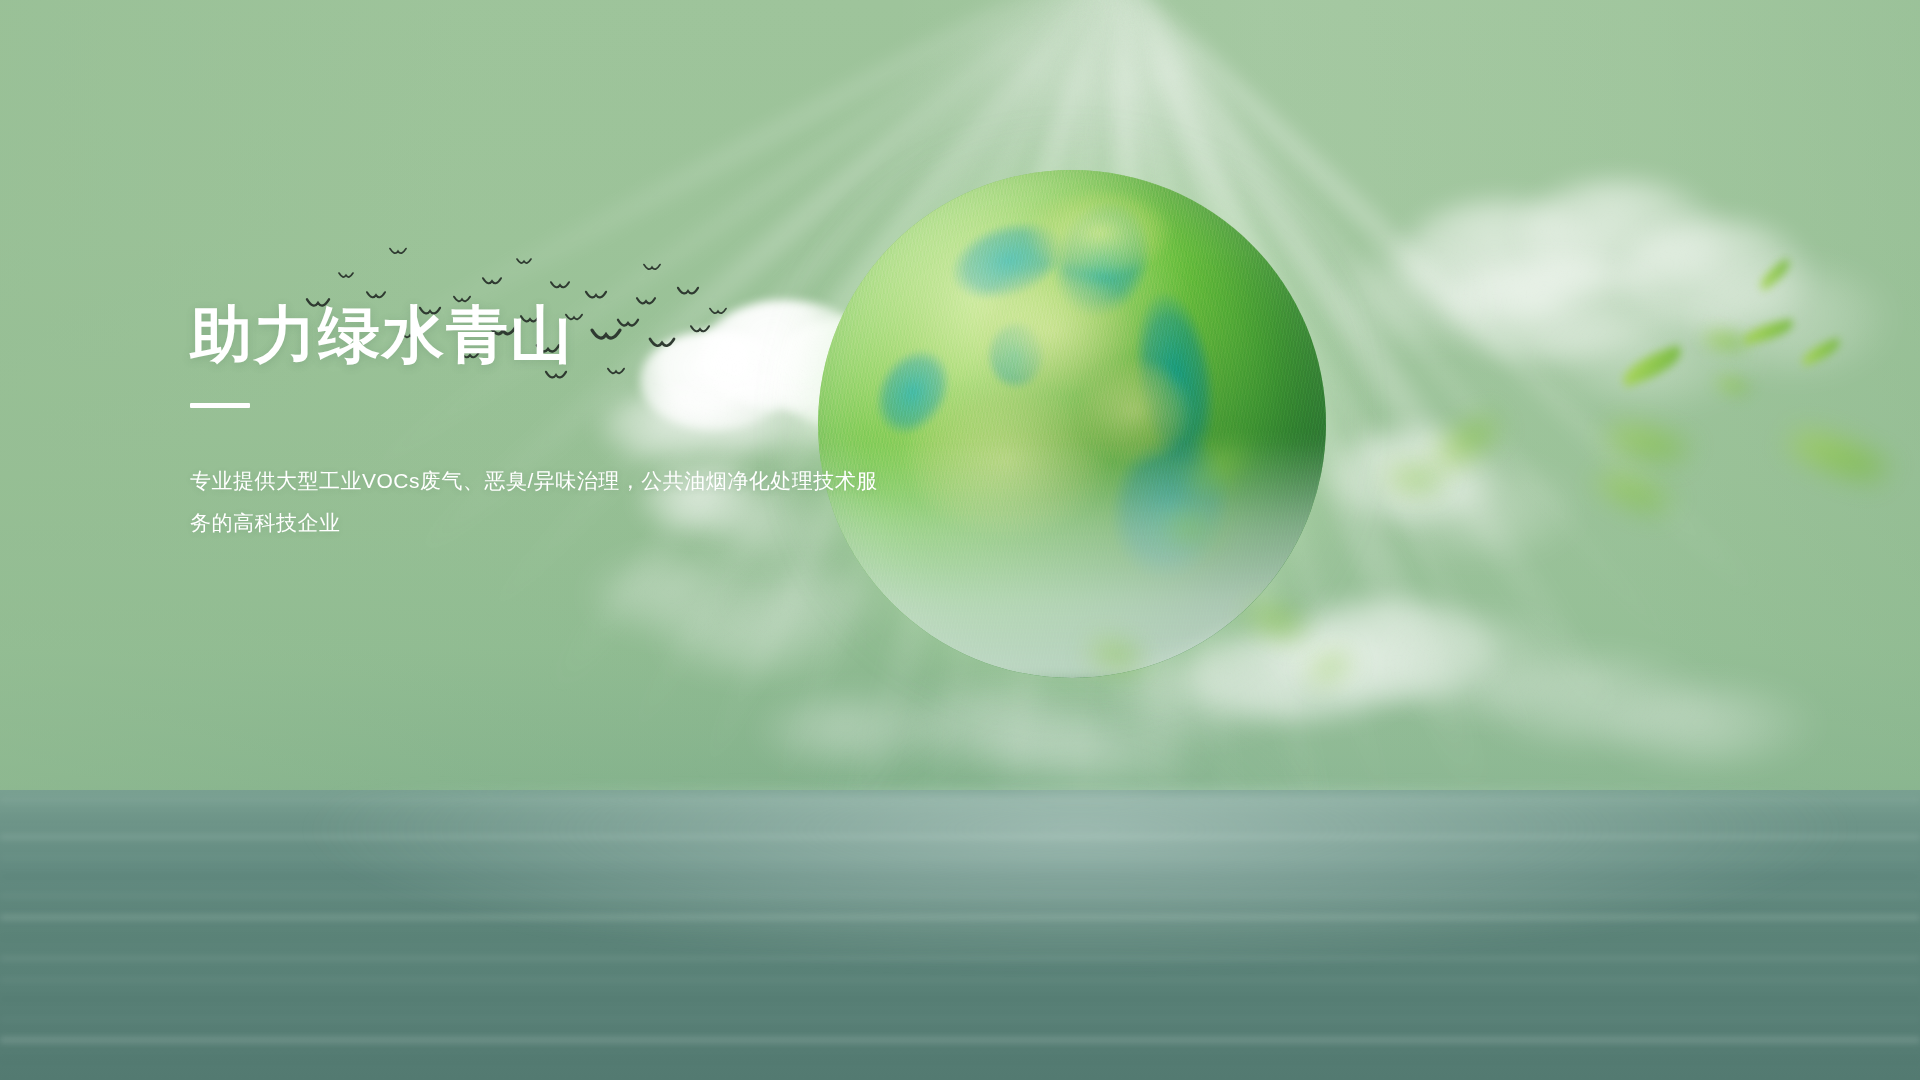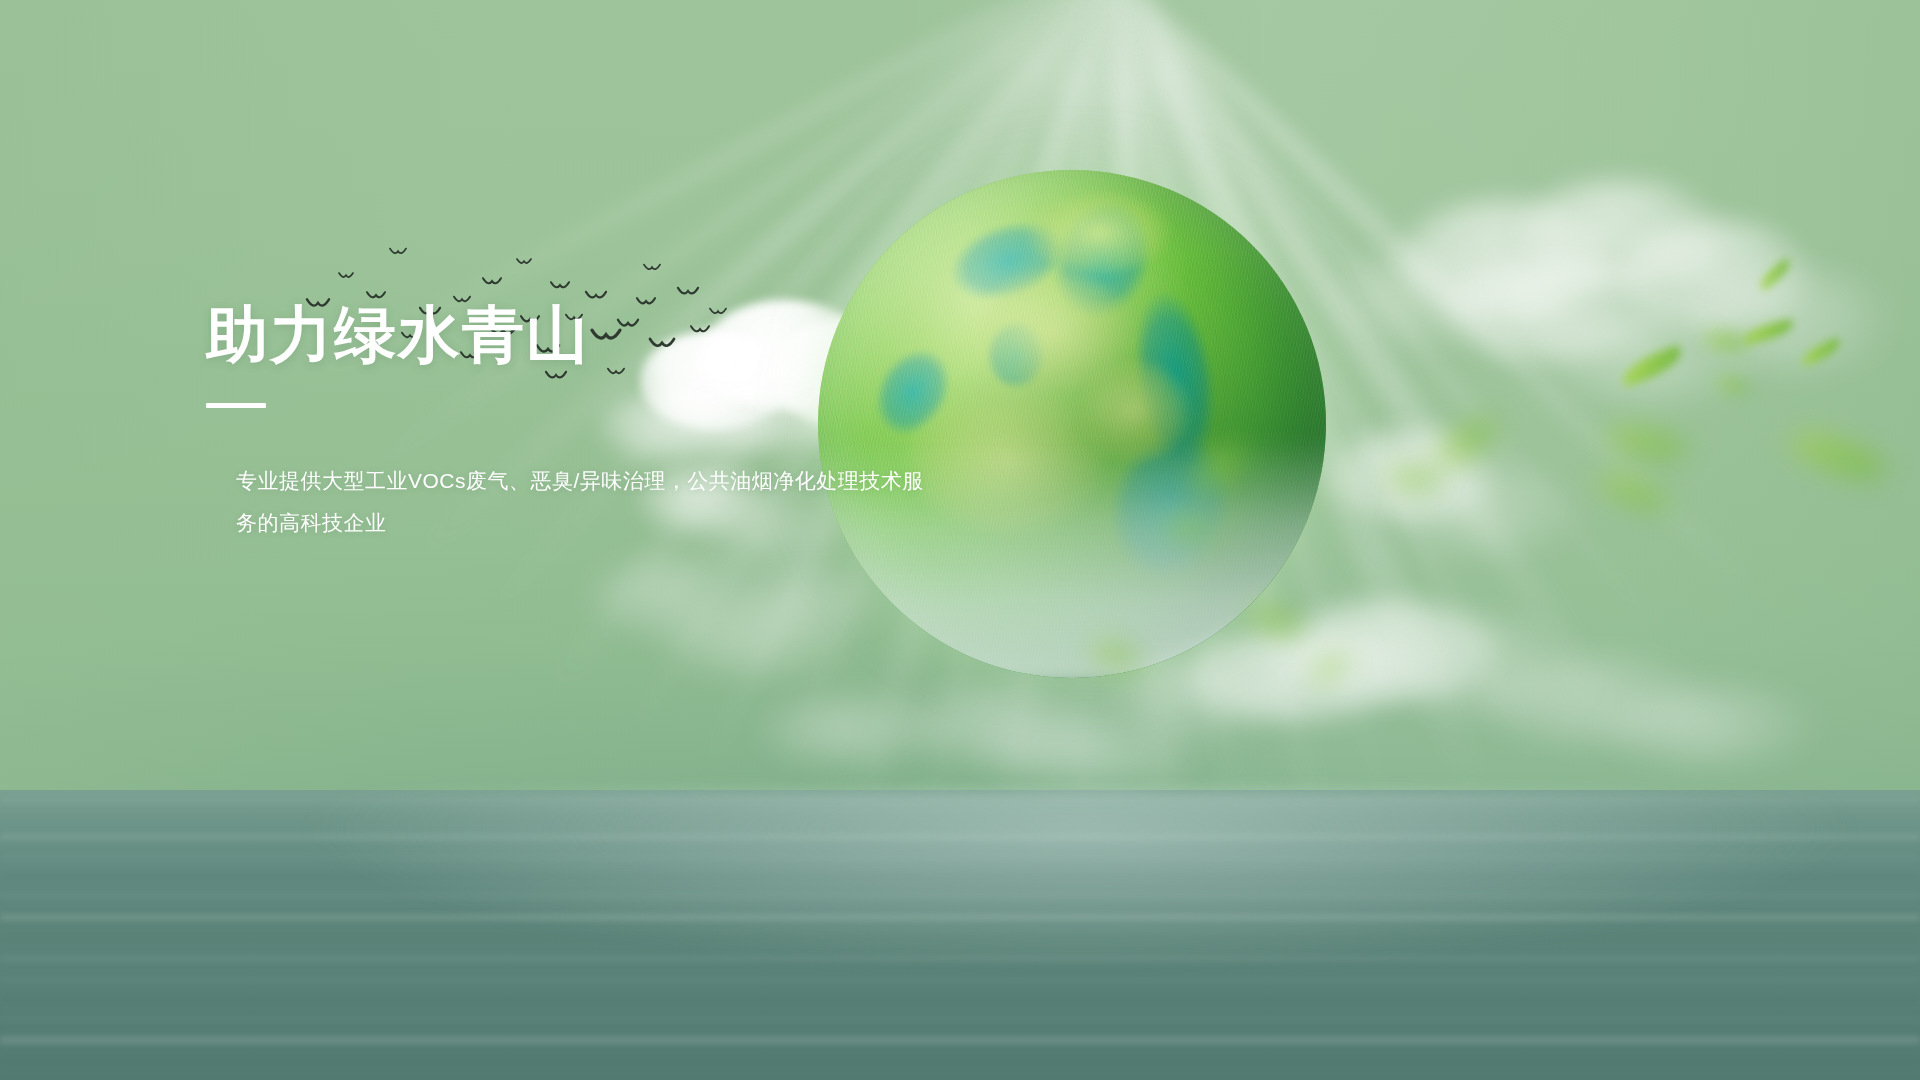--- a/index.html
+++ b/index.html
@@ -246,7 +246,7 @@
   
   .copy {
     position: absolute;
-    left: 206px;
+    left: 190px;
     top: 300px;
     width: 760px;
     z-index: 40;

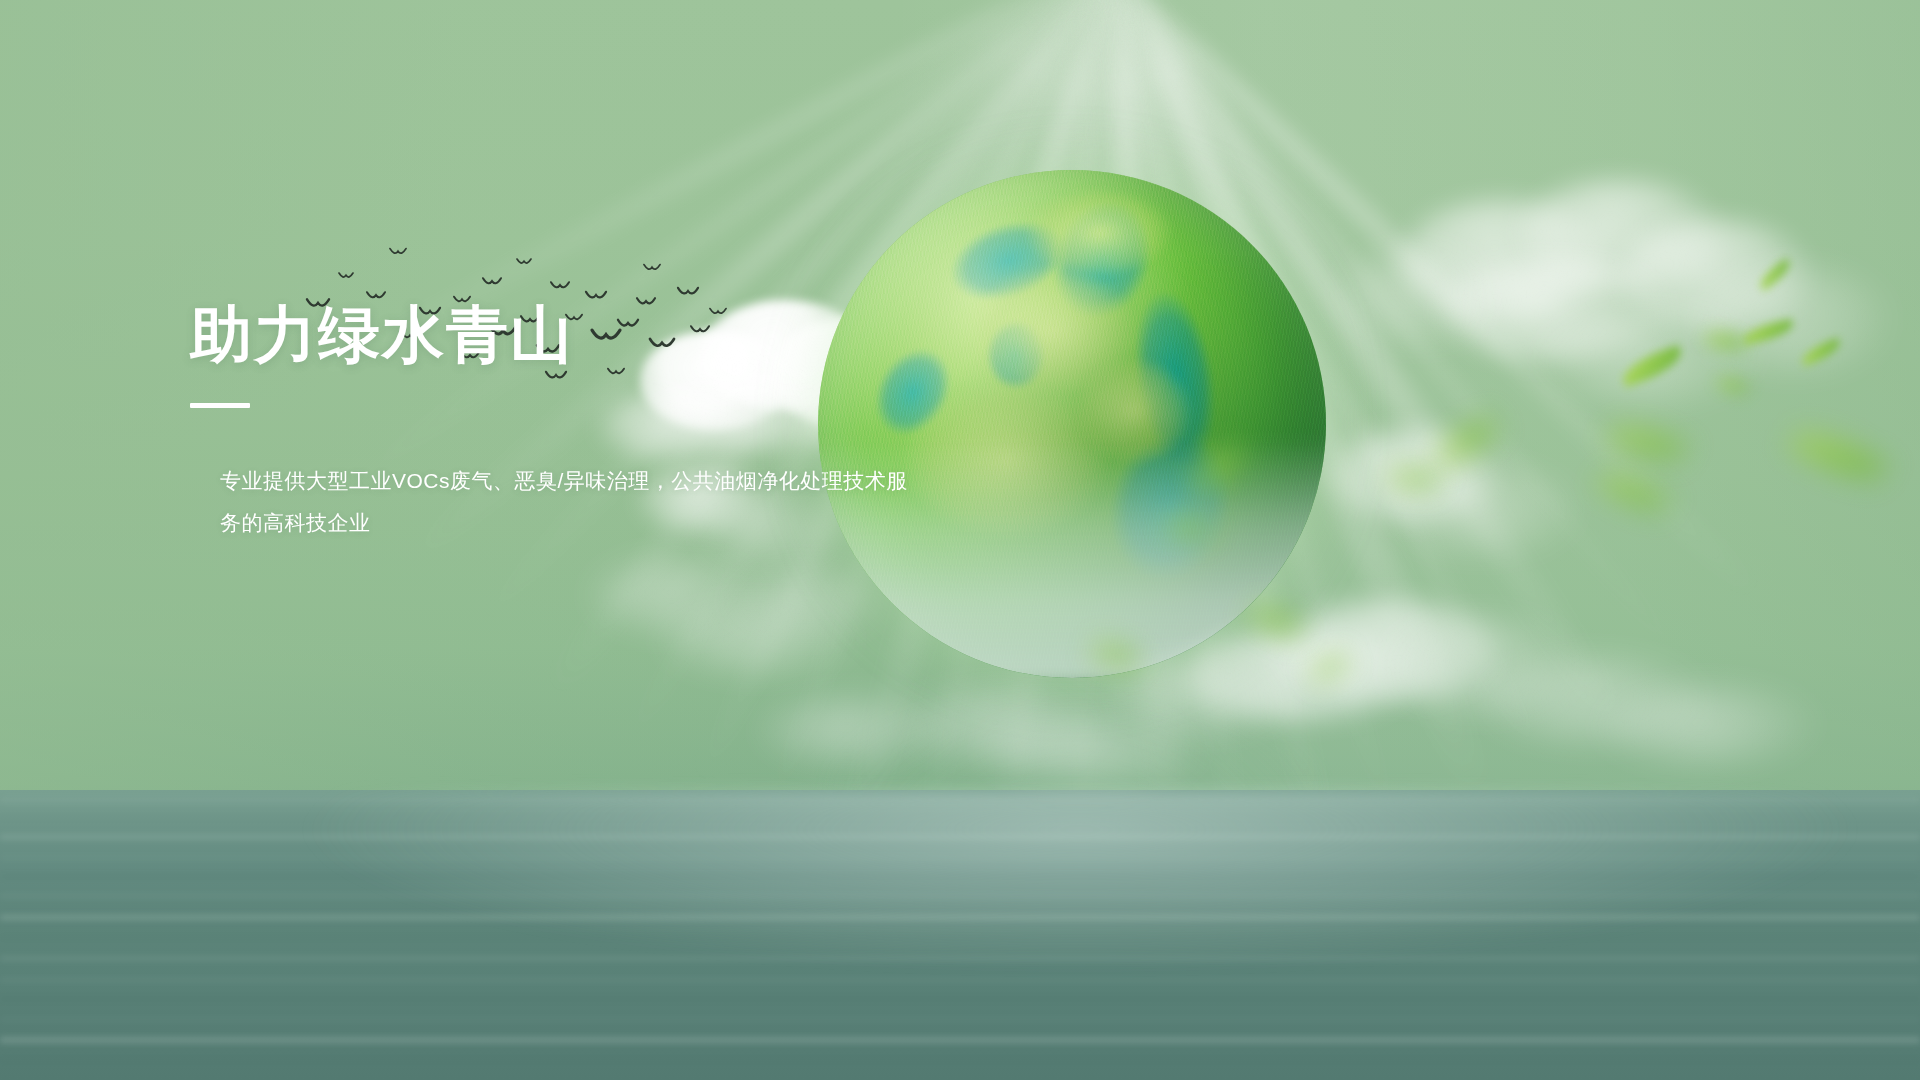--- a/index.html
+++ b/index.html
@@ -276,7 +276,6 @@
     font-weight: 400;
     max-width: 690px;
     text-shadow: 0 1px 6px rgba(60,100,70,0.18);
-    margin-left: 30px;
   }
 </style>
 </head>

